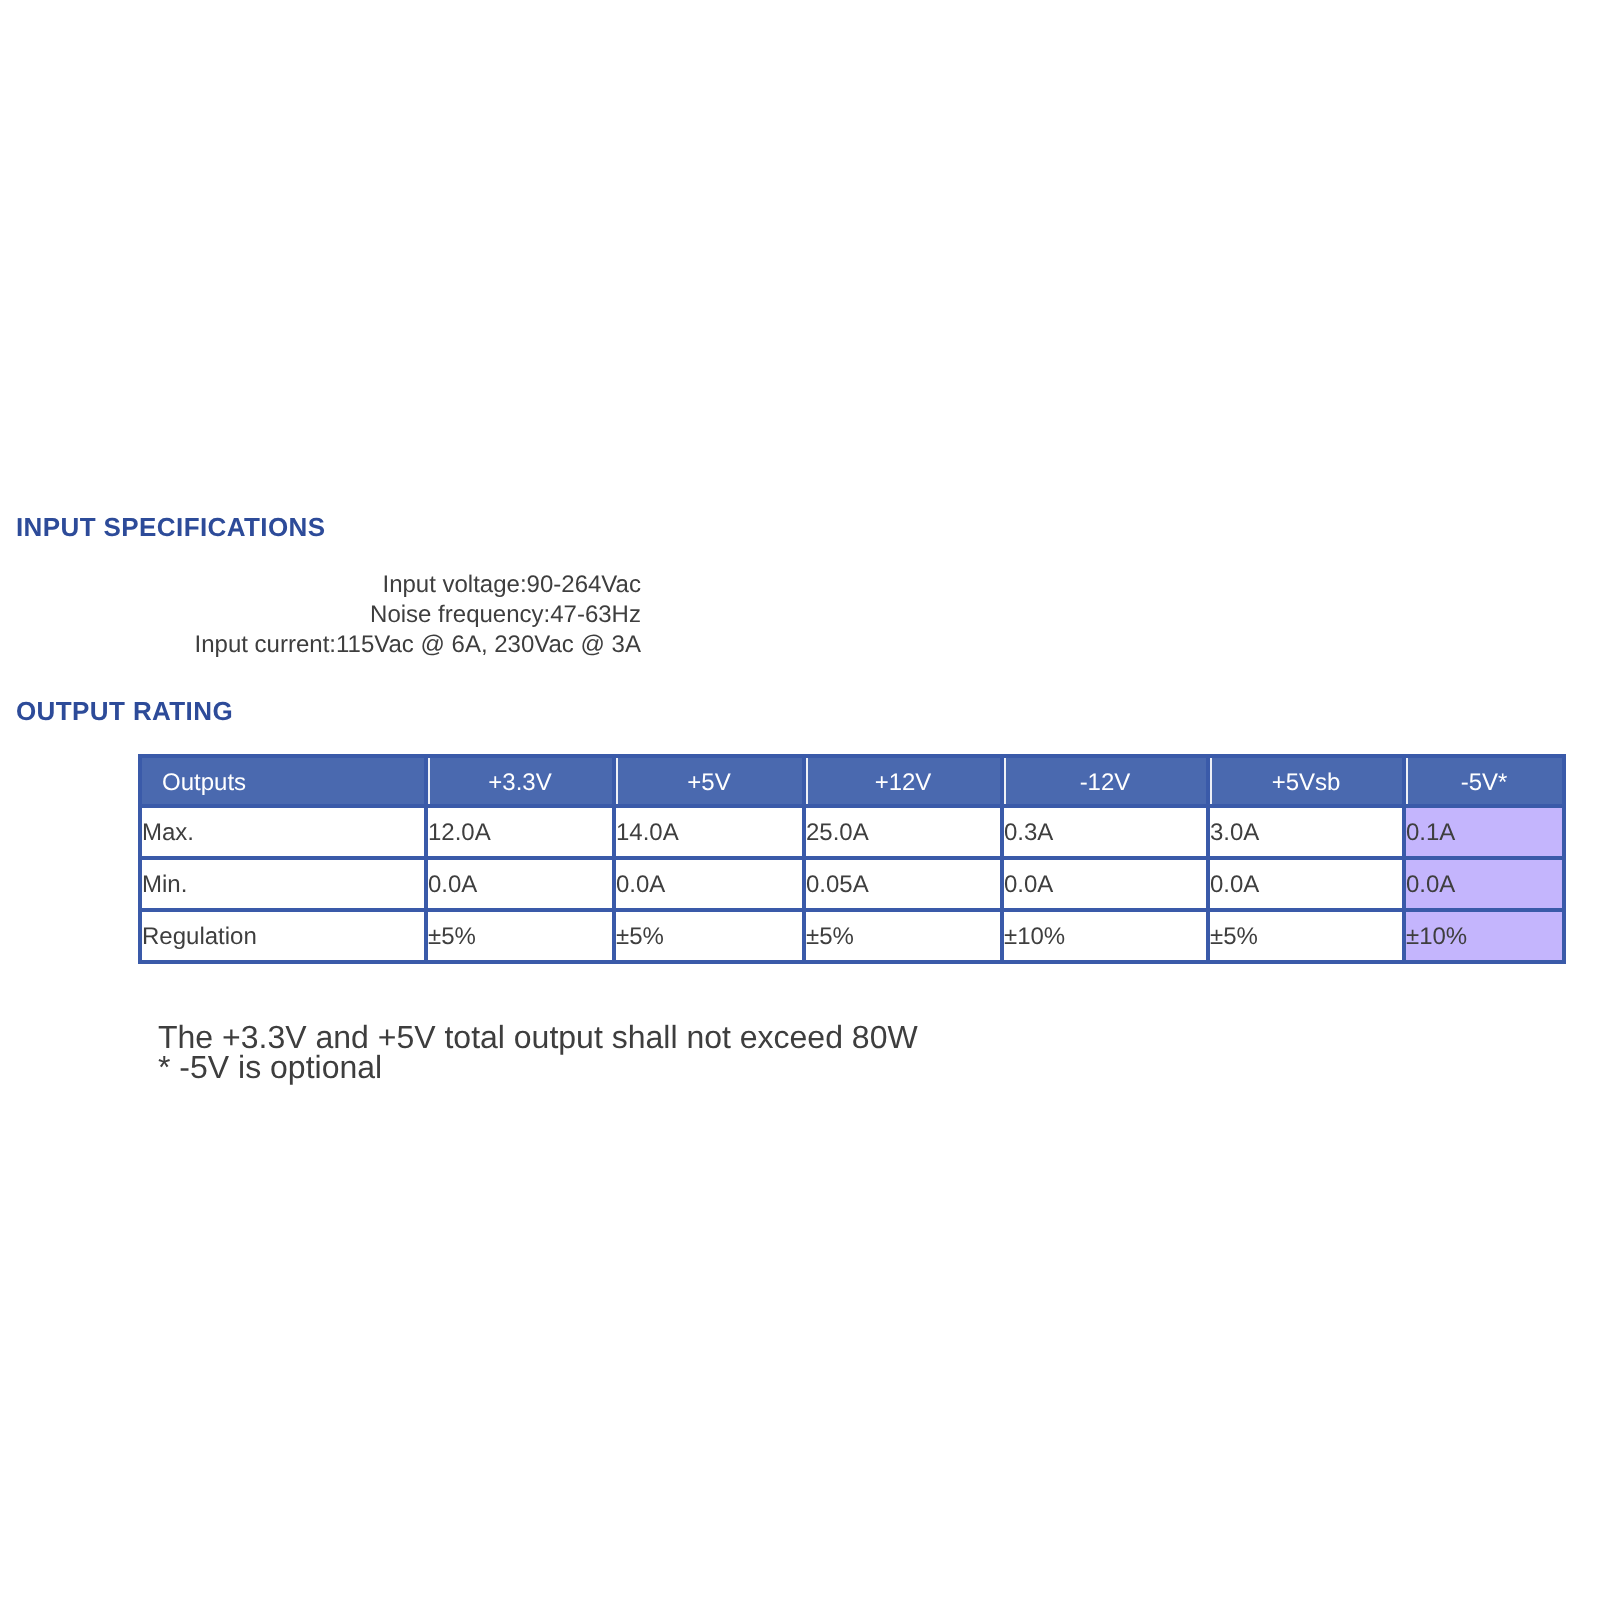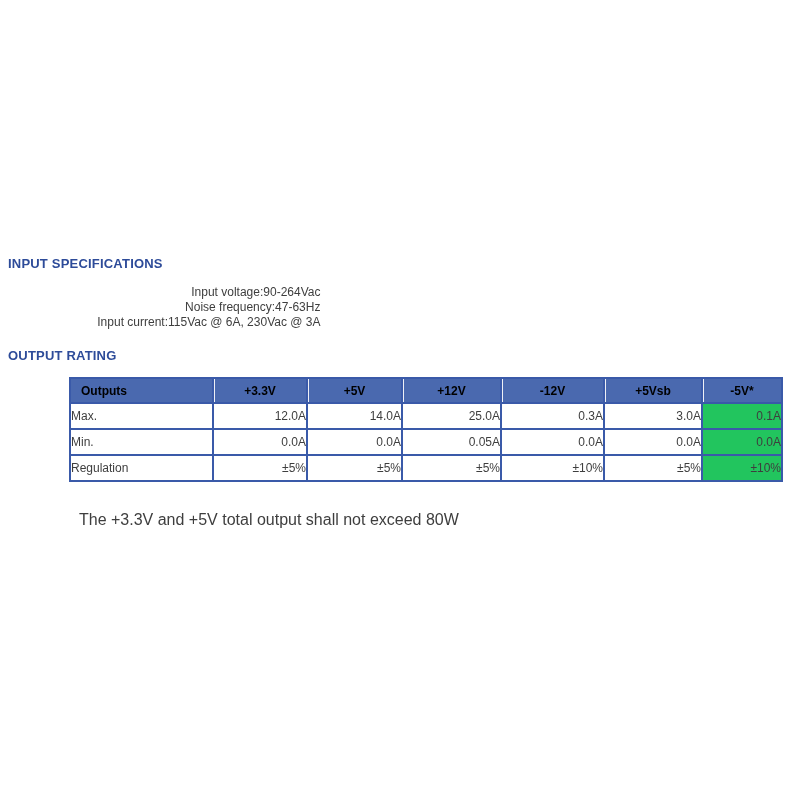--- a/index.html
+++ b/index.html
@@ -61,8 +61,8 @@
   }
   .outputs-table th {
     background: #4a69af;
-    color: #000000;
-    font-weight: bold;
+    color: #ffffff;
+    font-weight: normal;
     height: 23px;
     text-align: center;
     position: relative;

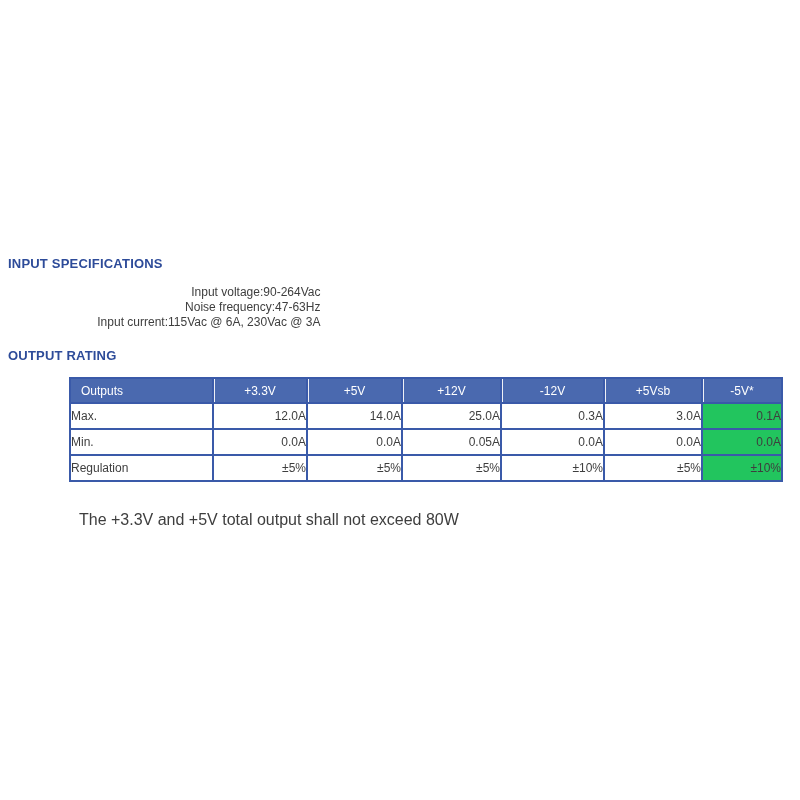--- a/index.html
+++ b/index.html
@@ -82,7 +82,7 @@
   }
   .outputs-table td {
     height: 24px;
-    text-align: right;
+    text-align: left;
     background: #ffffff;
   }
   .outputs-table td.row-label {

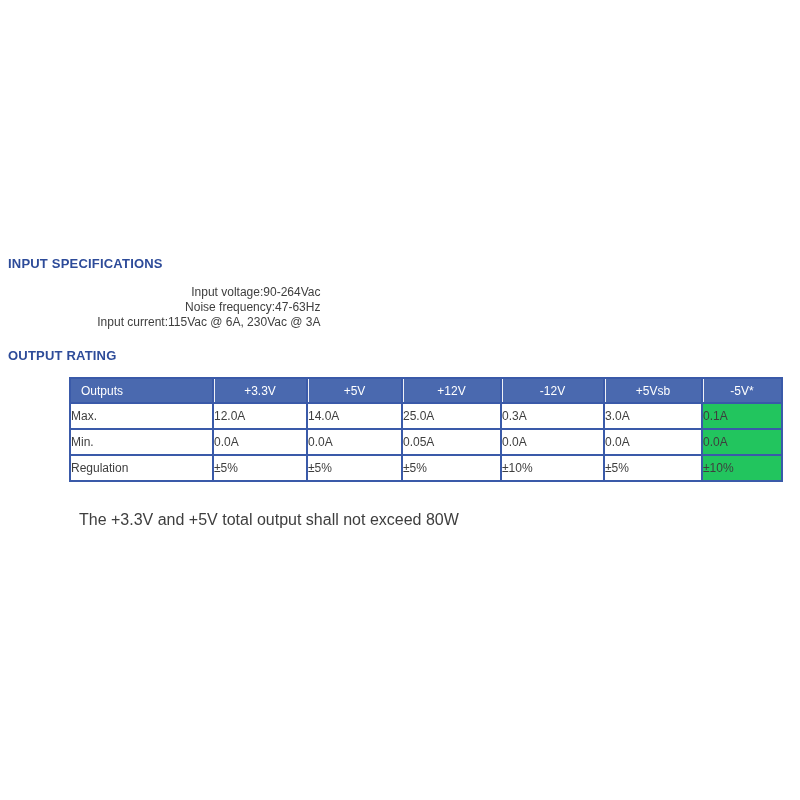--- a/index.html
+++ b/index.html
@@ -89,7 +89,7 @@
     text-align: left;
   }
   .outputs-table td.shaded {
-    background: #22c55e;
+    background: #c4b5fd;
   }
   .table-notes {
     position: absolute;

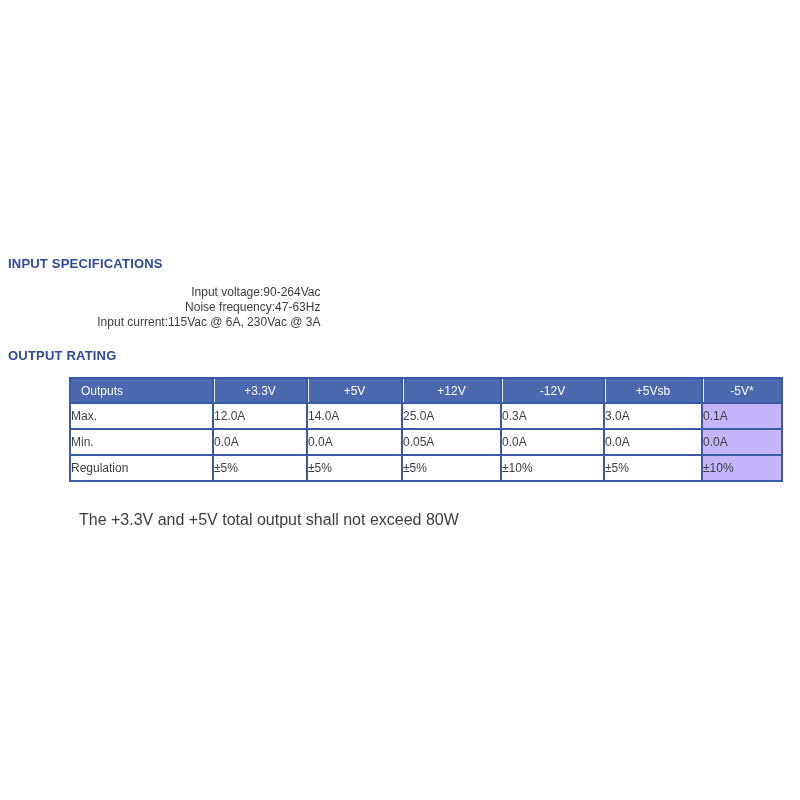--- a/index.html
+++ b/index.html
@@ -174,6 +174,7 @@
 
   <div class="table-notes">
     <div>The +3.3V and +5V total output shall not exceed 80W</div>
+    <div>* -5V is optional</div>
   </div>
 
 </div>

